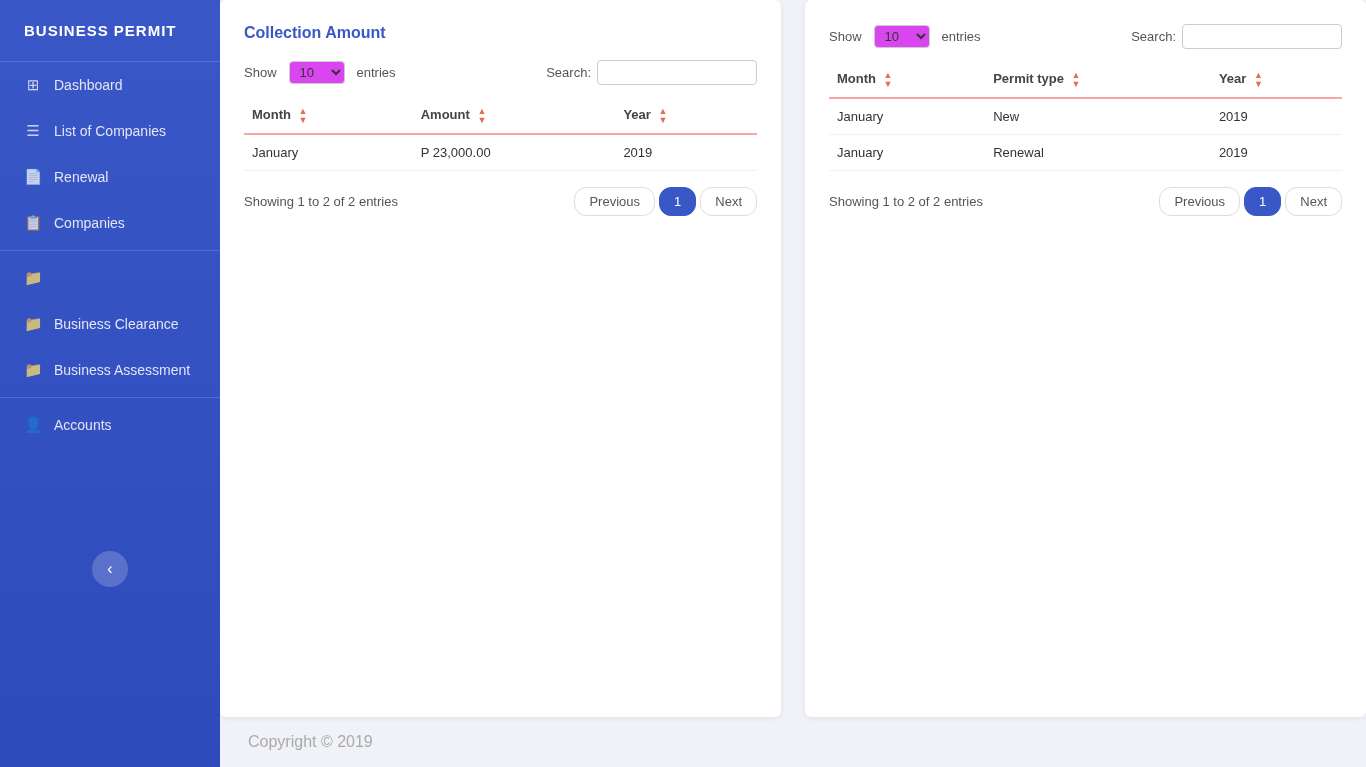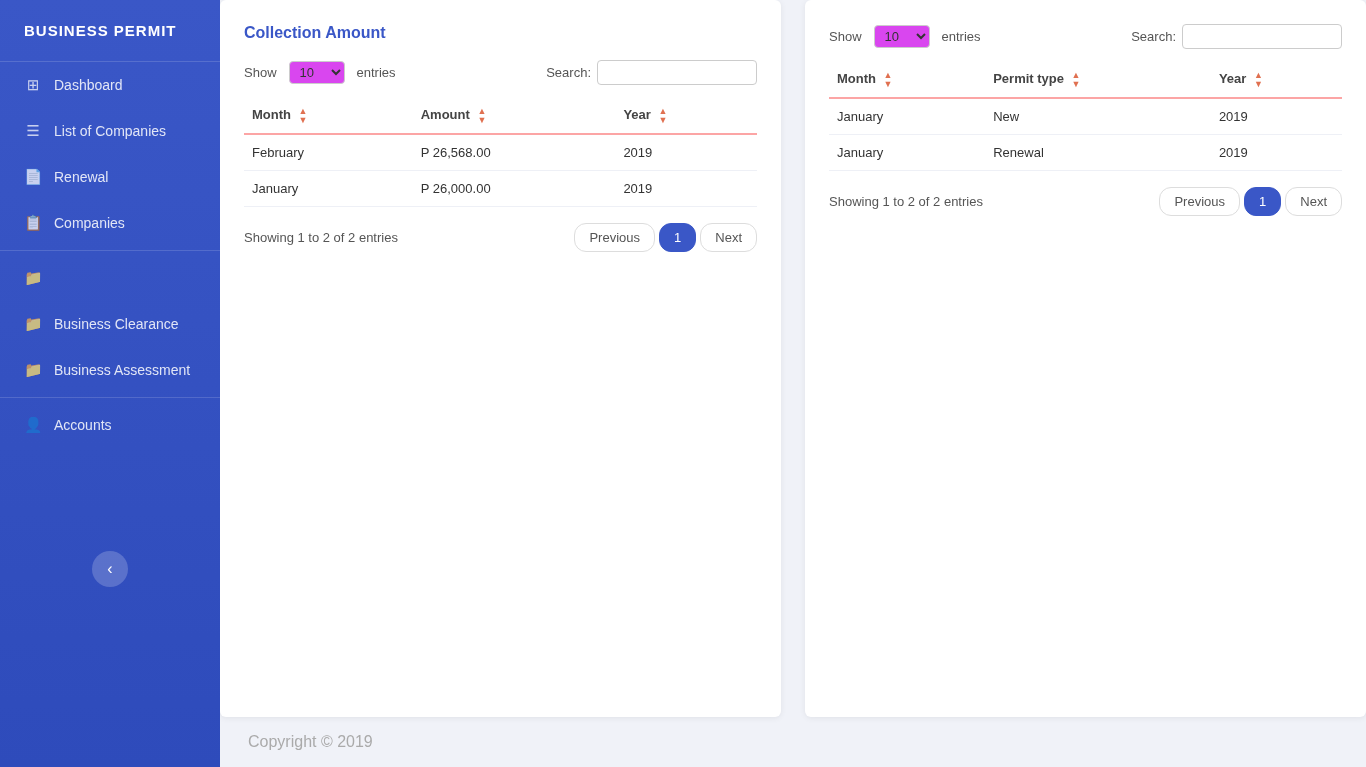--- a/index.html
+++ b/index.html
@@ -317,11 +317,6 @@
             </tr>
           </thead>
           <tbody id="collection-tbody">
-          <tr>
-      <td>February</td>
-      <td>P 26,568.00</td>
-      <td>2019</td>
-    </tr>
               <tr>
       <td>January</td>
       <td>P 26,000.00</td>

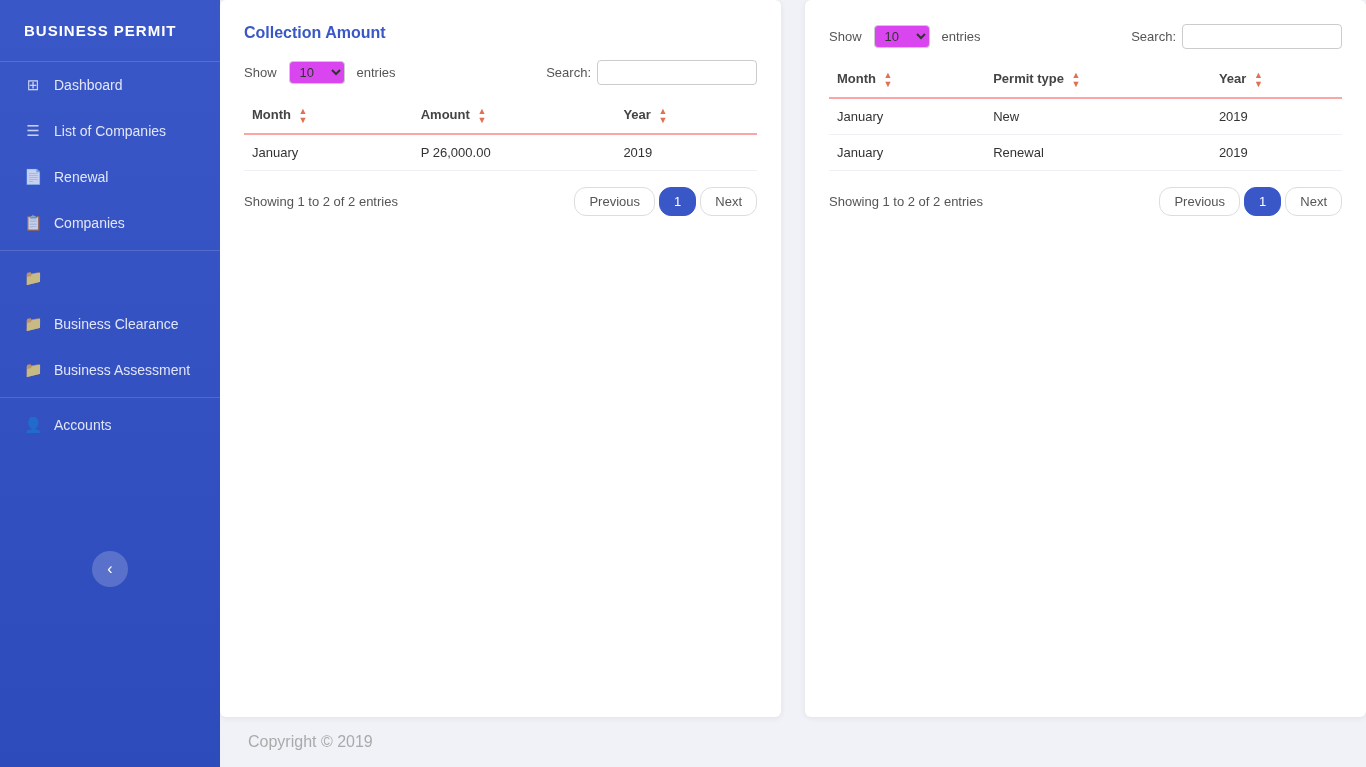--- a/index.html
+++ b/index.html
@@ -319,7 +319,7 @@
           <tbody id="collection-tbody">
               <tr>
       <td>January</td>
-      <td>P 26,000.00</td>
+      <td>P 23,000.00</td>
       <td>2019</td>
     </tr>
             </tbody>

